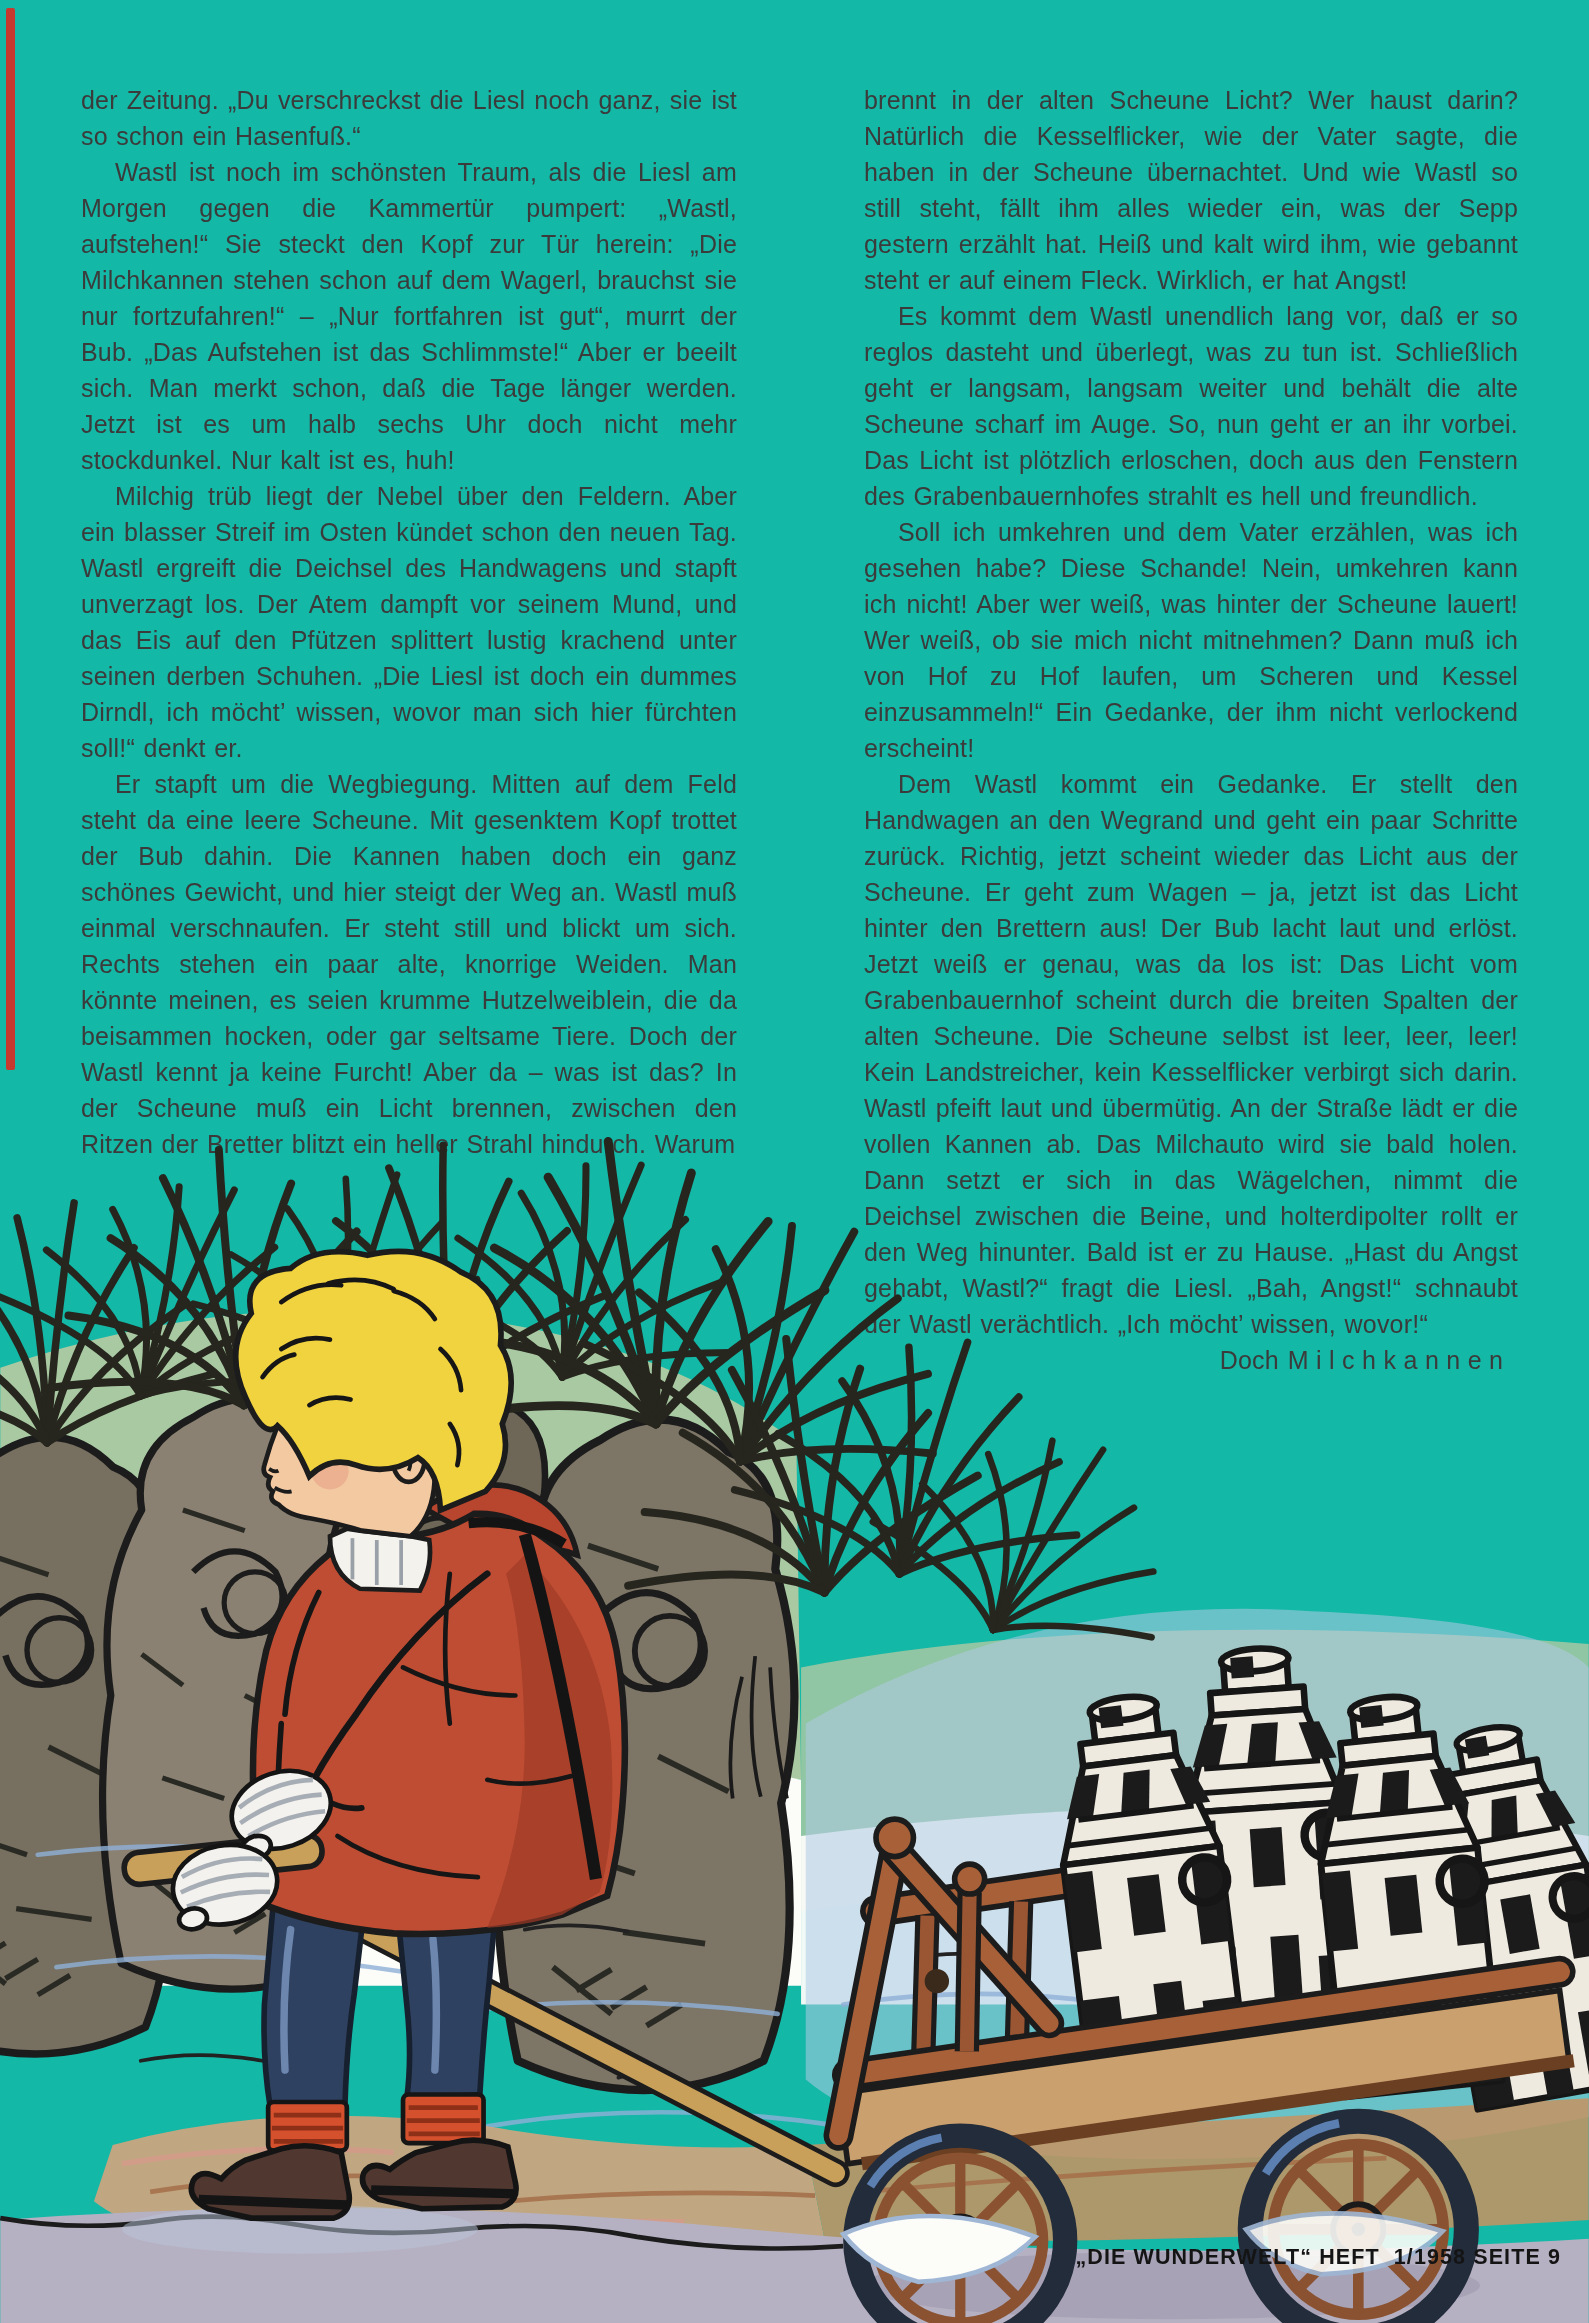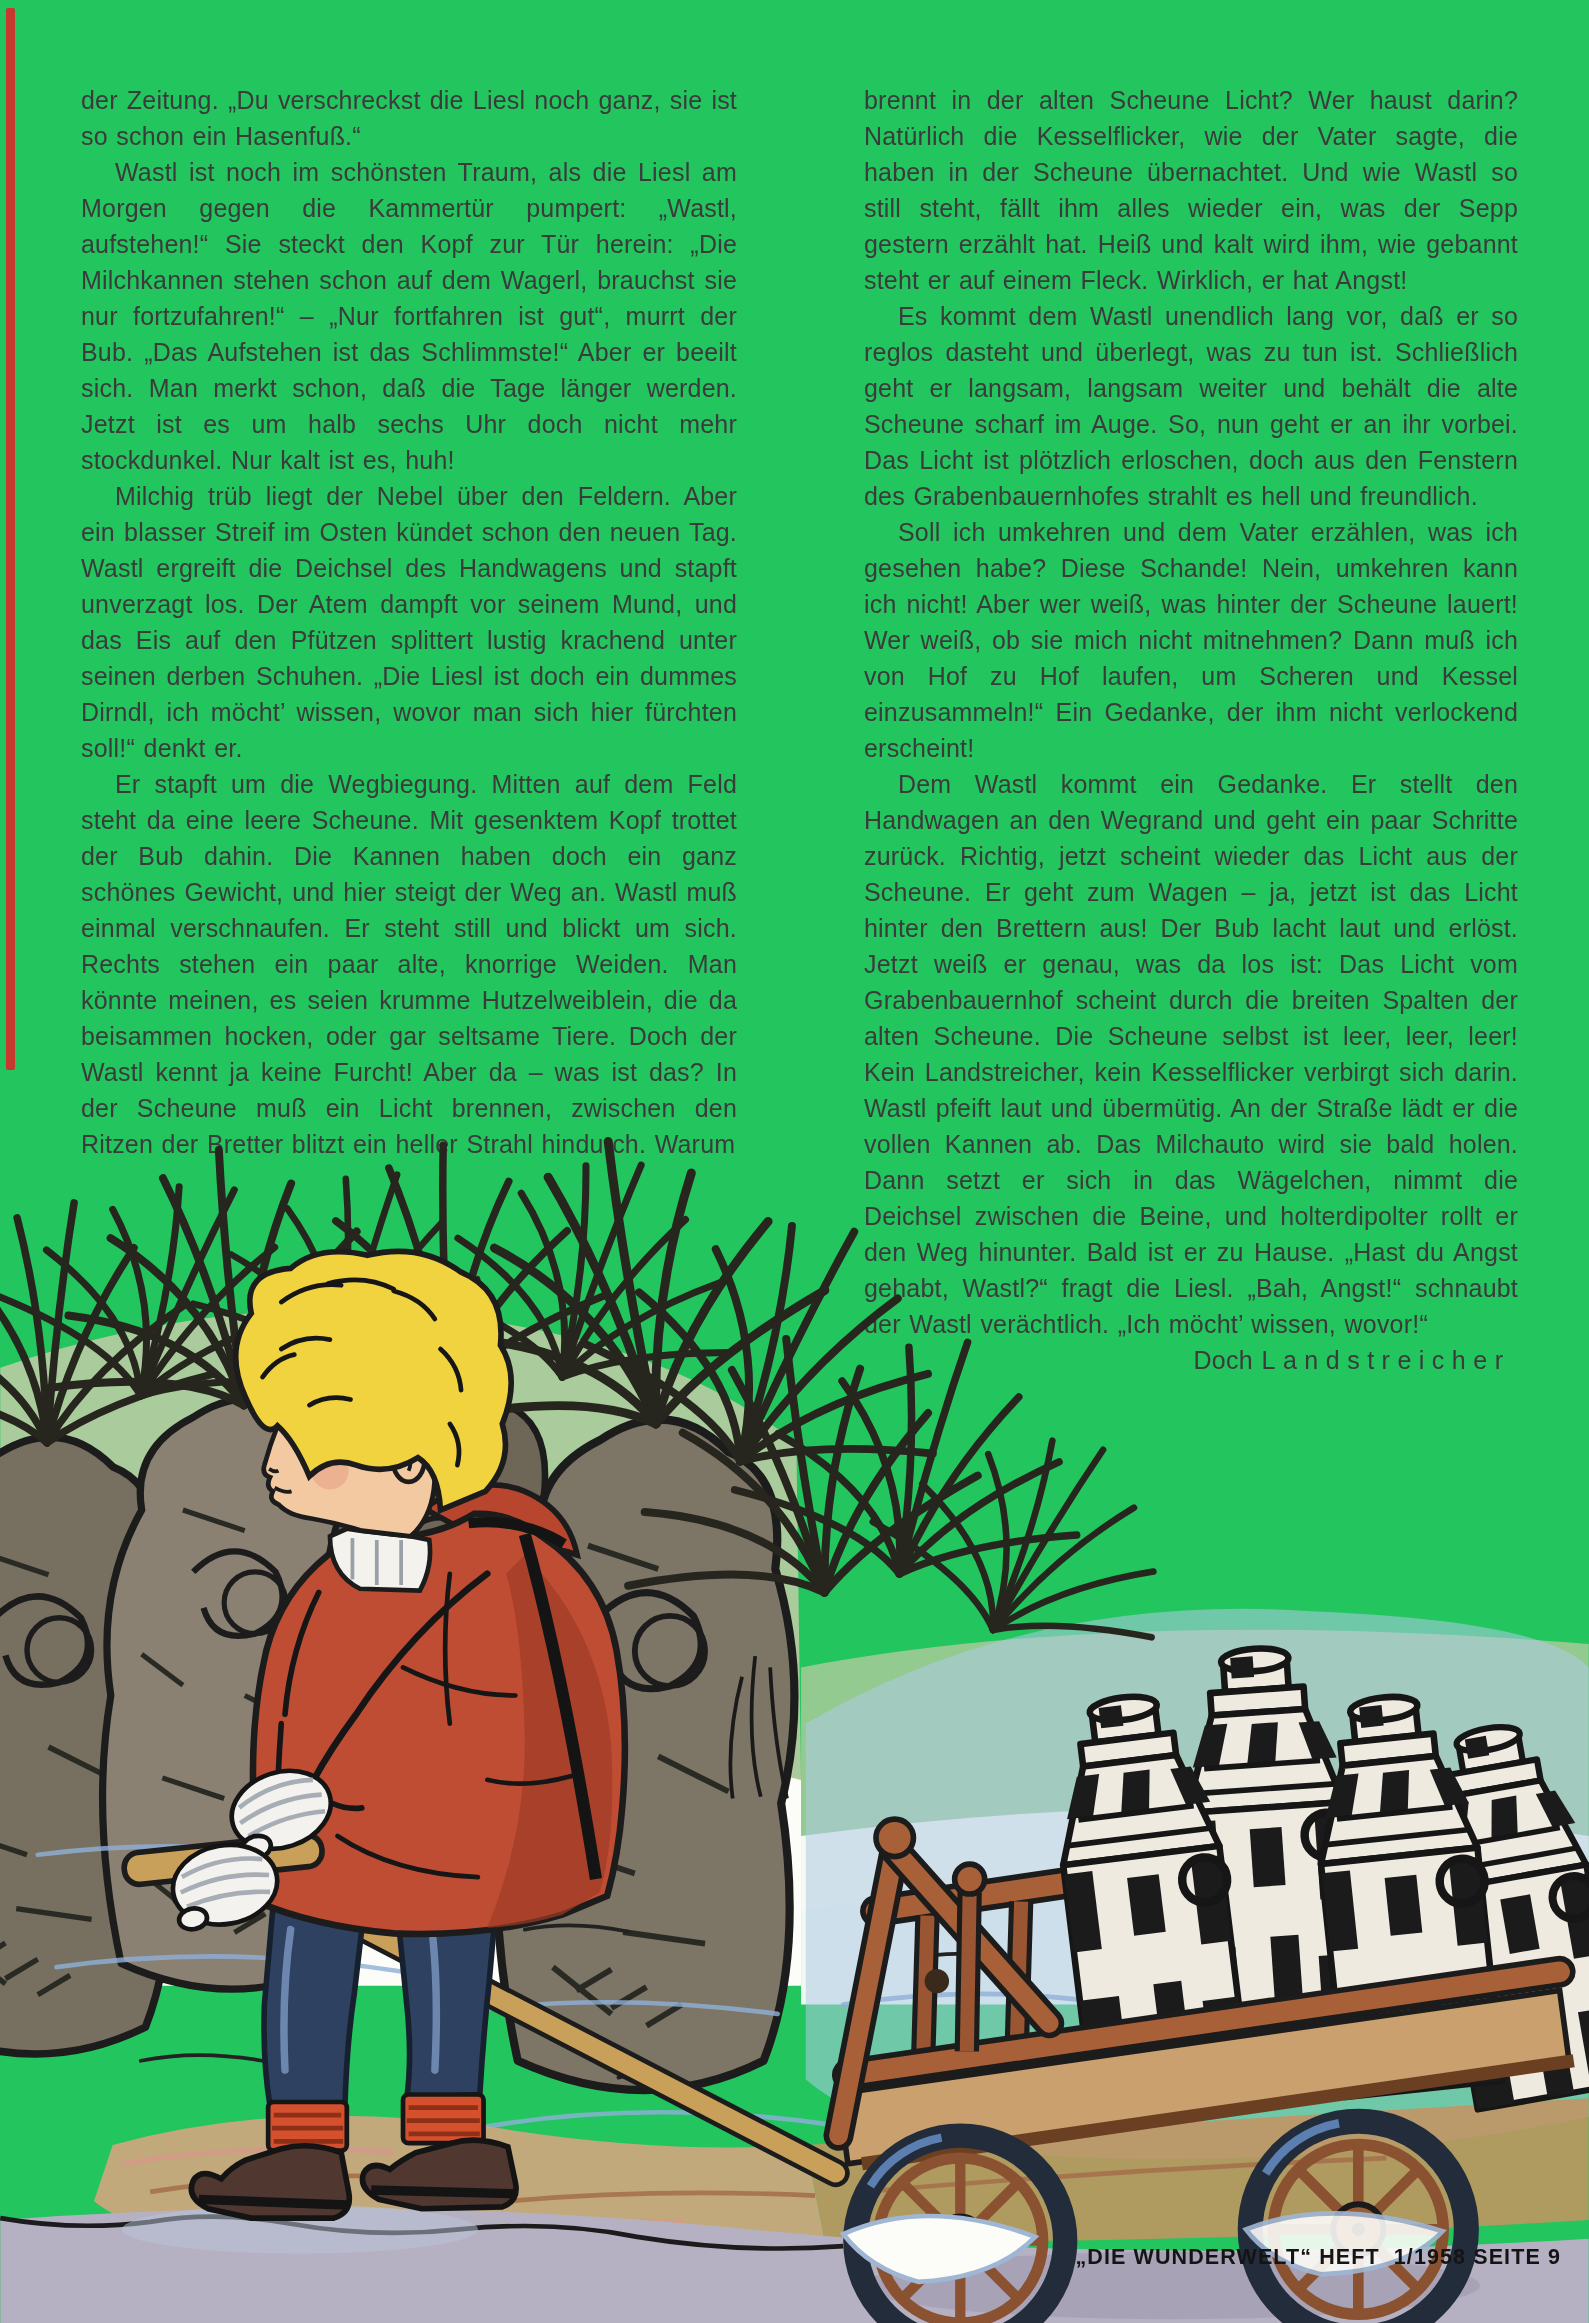--- a/index.html
+++ b/index.html
@@ -4,7 +4,7 @@
 <style>
   html,body{margin:0;padding:0;}
   body{width:1589px;height:2324px;background:#e9e9e6;font-family:"Liberation Sans",sans-serif;}
-  #page{position:relative;width:1589px;height:2324px;background:#22c55e;overflow:hidden;}
+  #page{position:relative;width:1589px;height:2324px;background:#14b8a6;overflow:hidden;}
   .edge-stripe{position:absolute;left:5.6px;top:7.5px;width:9.4px;height:1062px;background:#c6392f;border-radius:1.9px;}
   .text-col{position:absolute;top:82px;font-size:25px;line-height:36px;color:#3b3b3b;
             text-align:justify;word-spacing:1.4px;letter-spacing:0.2px;hyphens:auto;-webkit-hyphens:auto;}

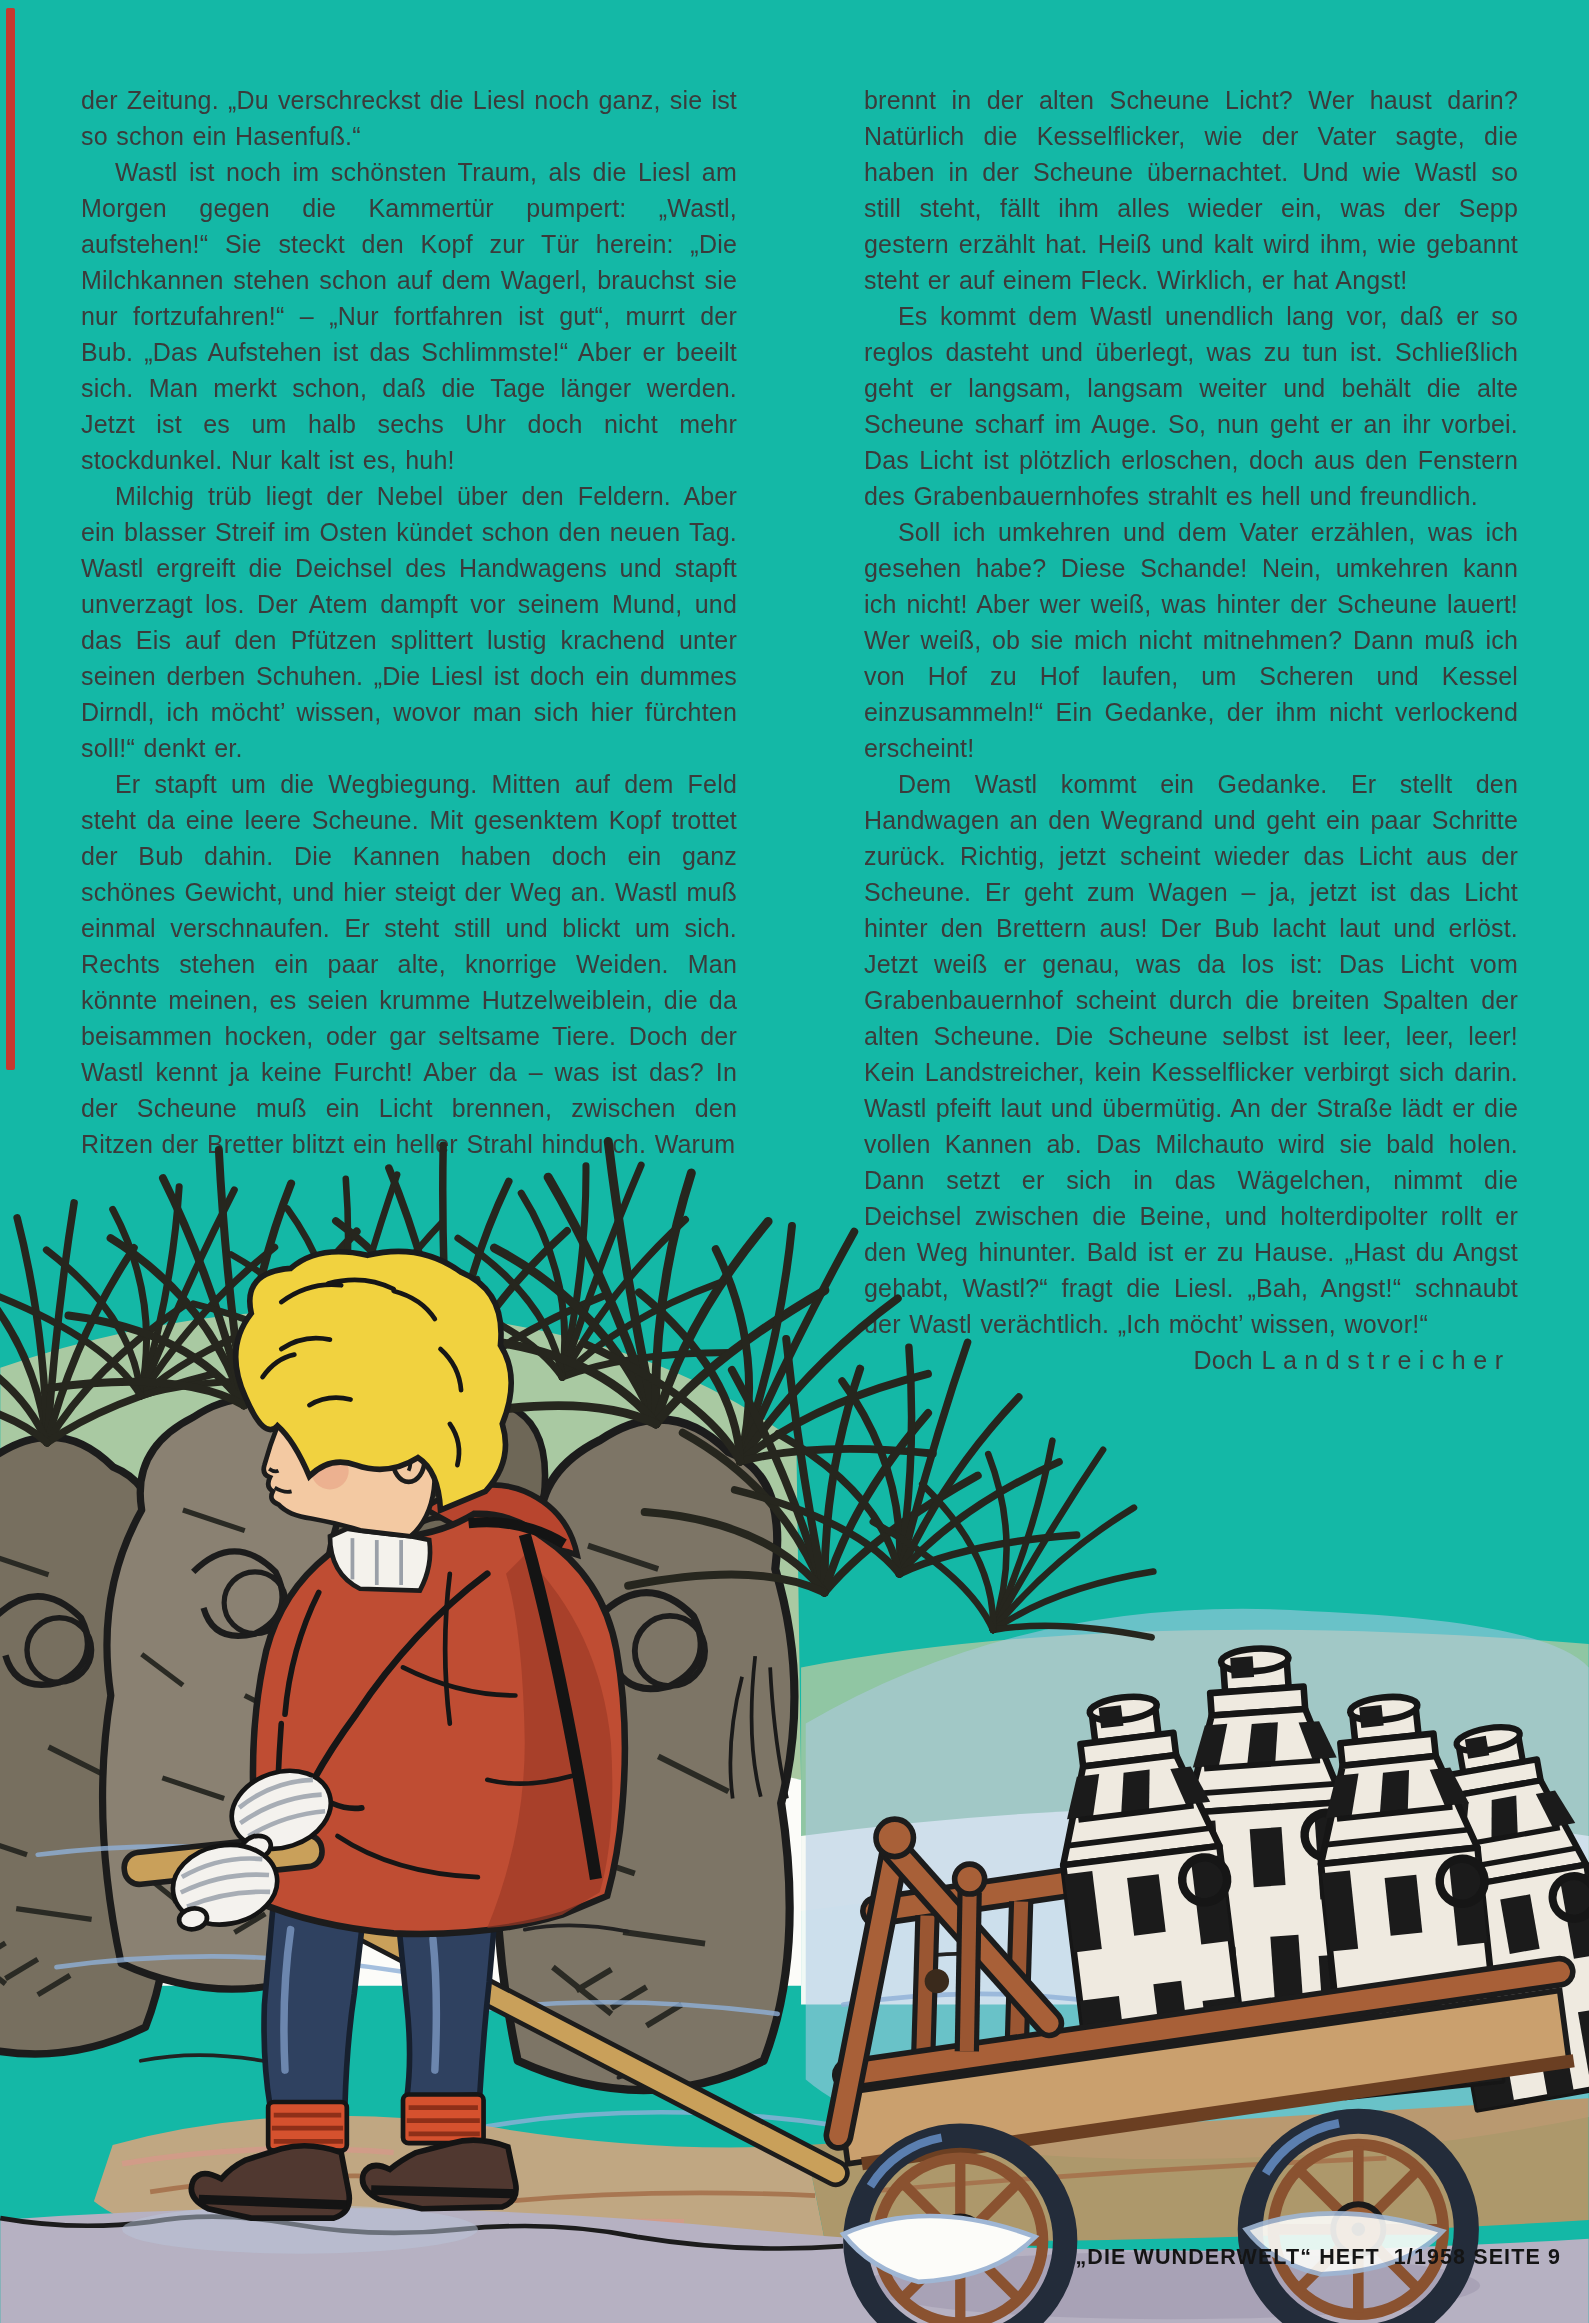--- a/index.html
+++ b/index.html
@@ -37,7 +37,7 @@
     <p class="indent">Es kommt dem Wastl unendlich lang vor, daß er so reglos dasteht und überlegt, was zu tun ist. Schließlich geht er langsam, langsam weiter und behält die alte Scheune scharf im Auge. So, nun geht er an ihr vorbei. Das Licht ist plötzlich erloschen, doch aus den Fenstern des Grabenbauernhofes strahlt es hell und freundlich.</p>
     <p class="indent">Soll ich umkehren und dem Vater erzählen, was ich gesehen habe? Diese Schande! Nein, umkehren kann ich nicht! Aber wer weiß, was hinter der Scheune lauert! Wer weiß, ob sie mich nicht mitnehmen? Dann muß ich von Hof zu Hof laufen, um Scheren und Kessel einzusammeln!“ Ein Gedanke, der ihm nicht verlockend erscheint!</p>
     <p class="indent">Dem Wastl kommt ein Gedanke. Er stellt den Handwagen an den Wegrand und geht ein paar Schritte zurück. Richtig, jetzt scheint wieder das Licht aus der Scheune. Er geht zum Wagen – ja, jetzt ist das Licht hinter den Brettern aus! Der Bub lacht laut und erlöst. Jetzt weiß er genau, was da los ist: Das Licht vom Grabenbauernhof scheint durch die breiten Spalten der alten Scheune. Die Scheune selbst ist leer, leer, leer! Kein Landstreicher, kein Kesselflicker verbirgt sich darin. Wastl pfeift laut und übermütig. An der Straße lädt er die vollen Kannen ab. Das Milchauto wird sie bald holen. Dann setzt er sich in das Wägelchen, nimmt die Deichsel zwischen die Beine, und holterdipolter rollt er den Weg hinunter. Bald ist er zu Hause. „Hast du Angst gehabt, Wastl?“ fragt die Liesl. „Bah, Angst!“ schnaubt der Wastl verächtlich. „Ich möcht’ wissen, wovor!“</p>
-    <p class="author-line"><span>Doch</span><span class="author-last">Landstreicher</span></p>
+    <p class="author-line"><span>Doch</span><span class="author-last">Milchkannen</span></p>
   </div>
 
   <svg class="illustration" viewBox="0 0 1696 1340">

